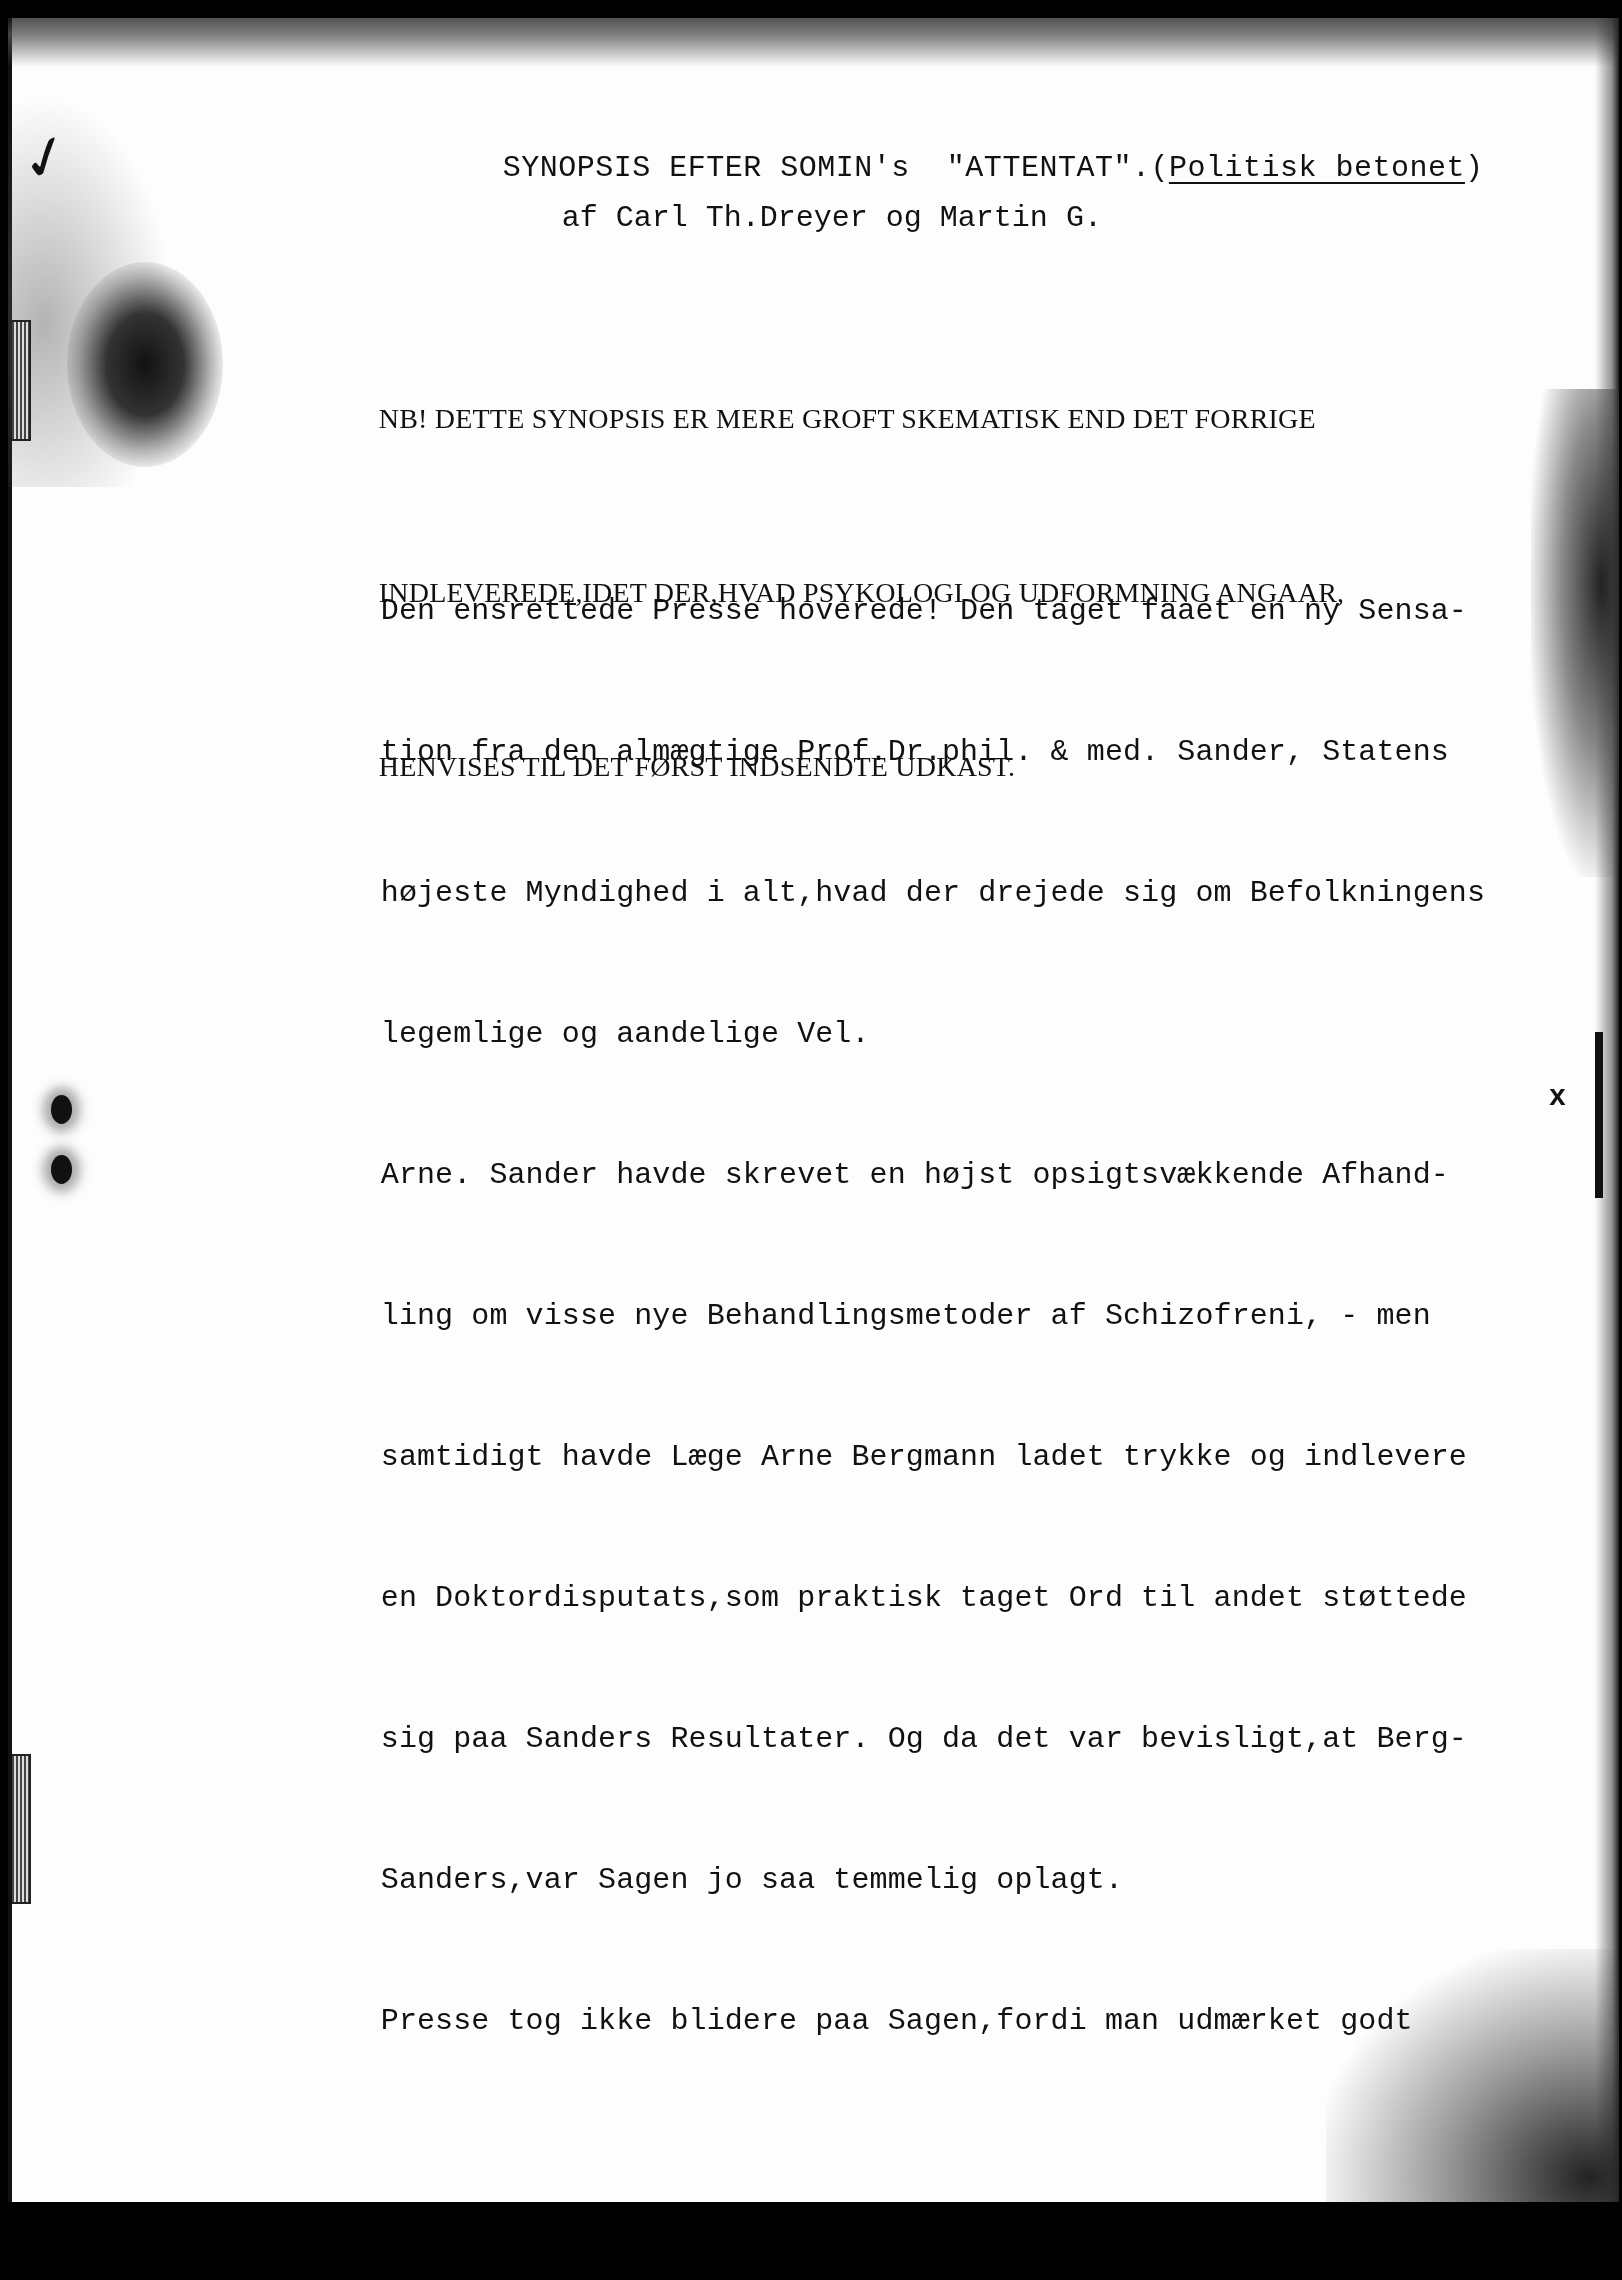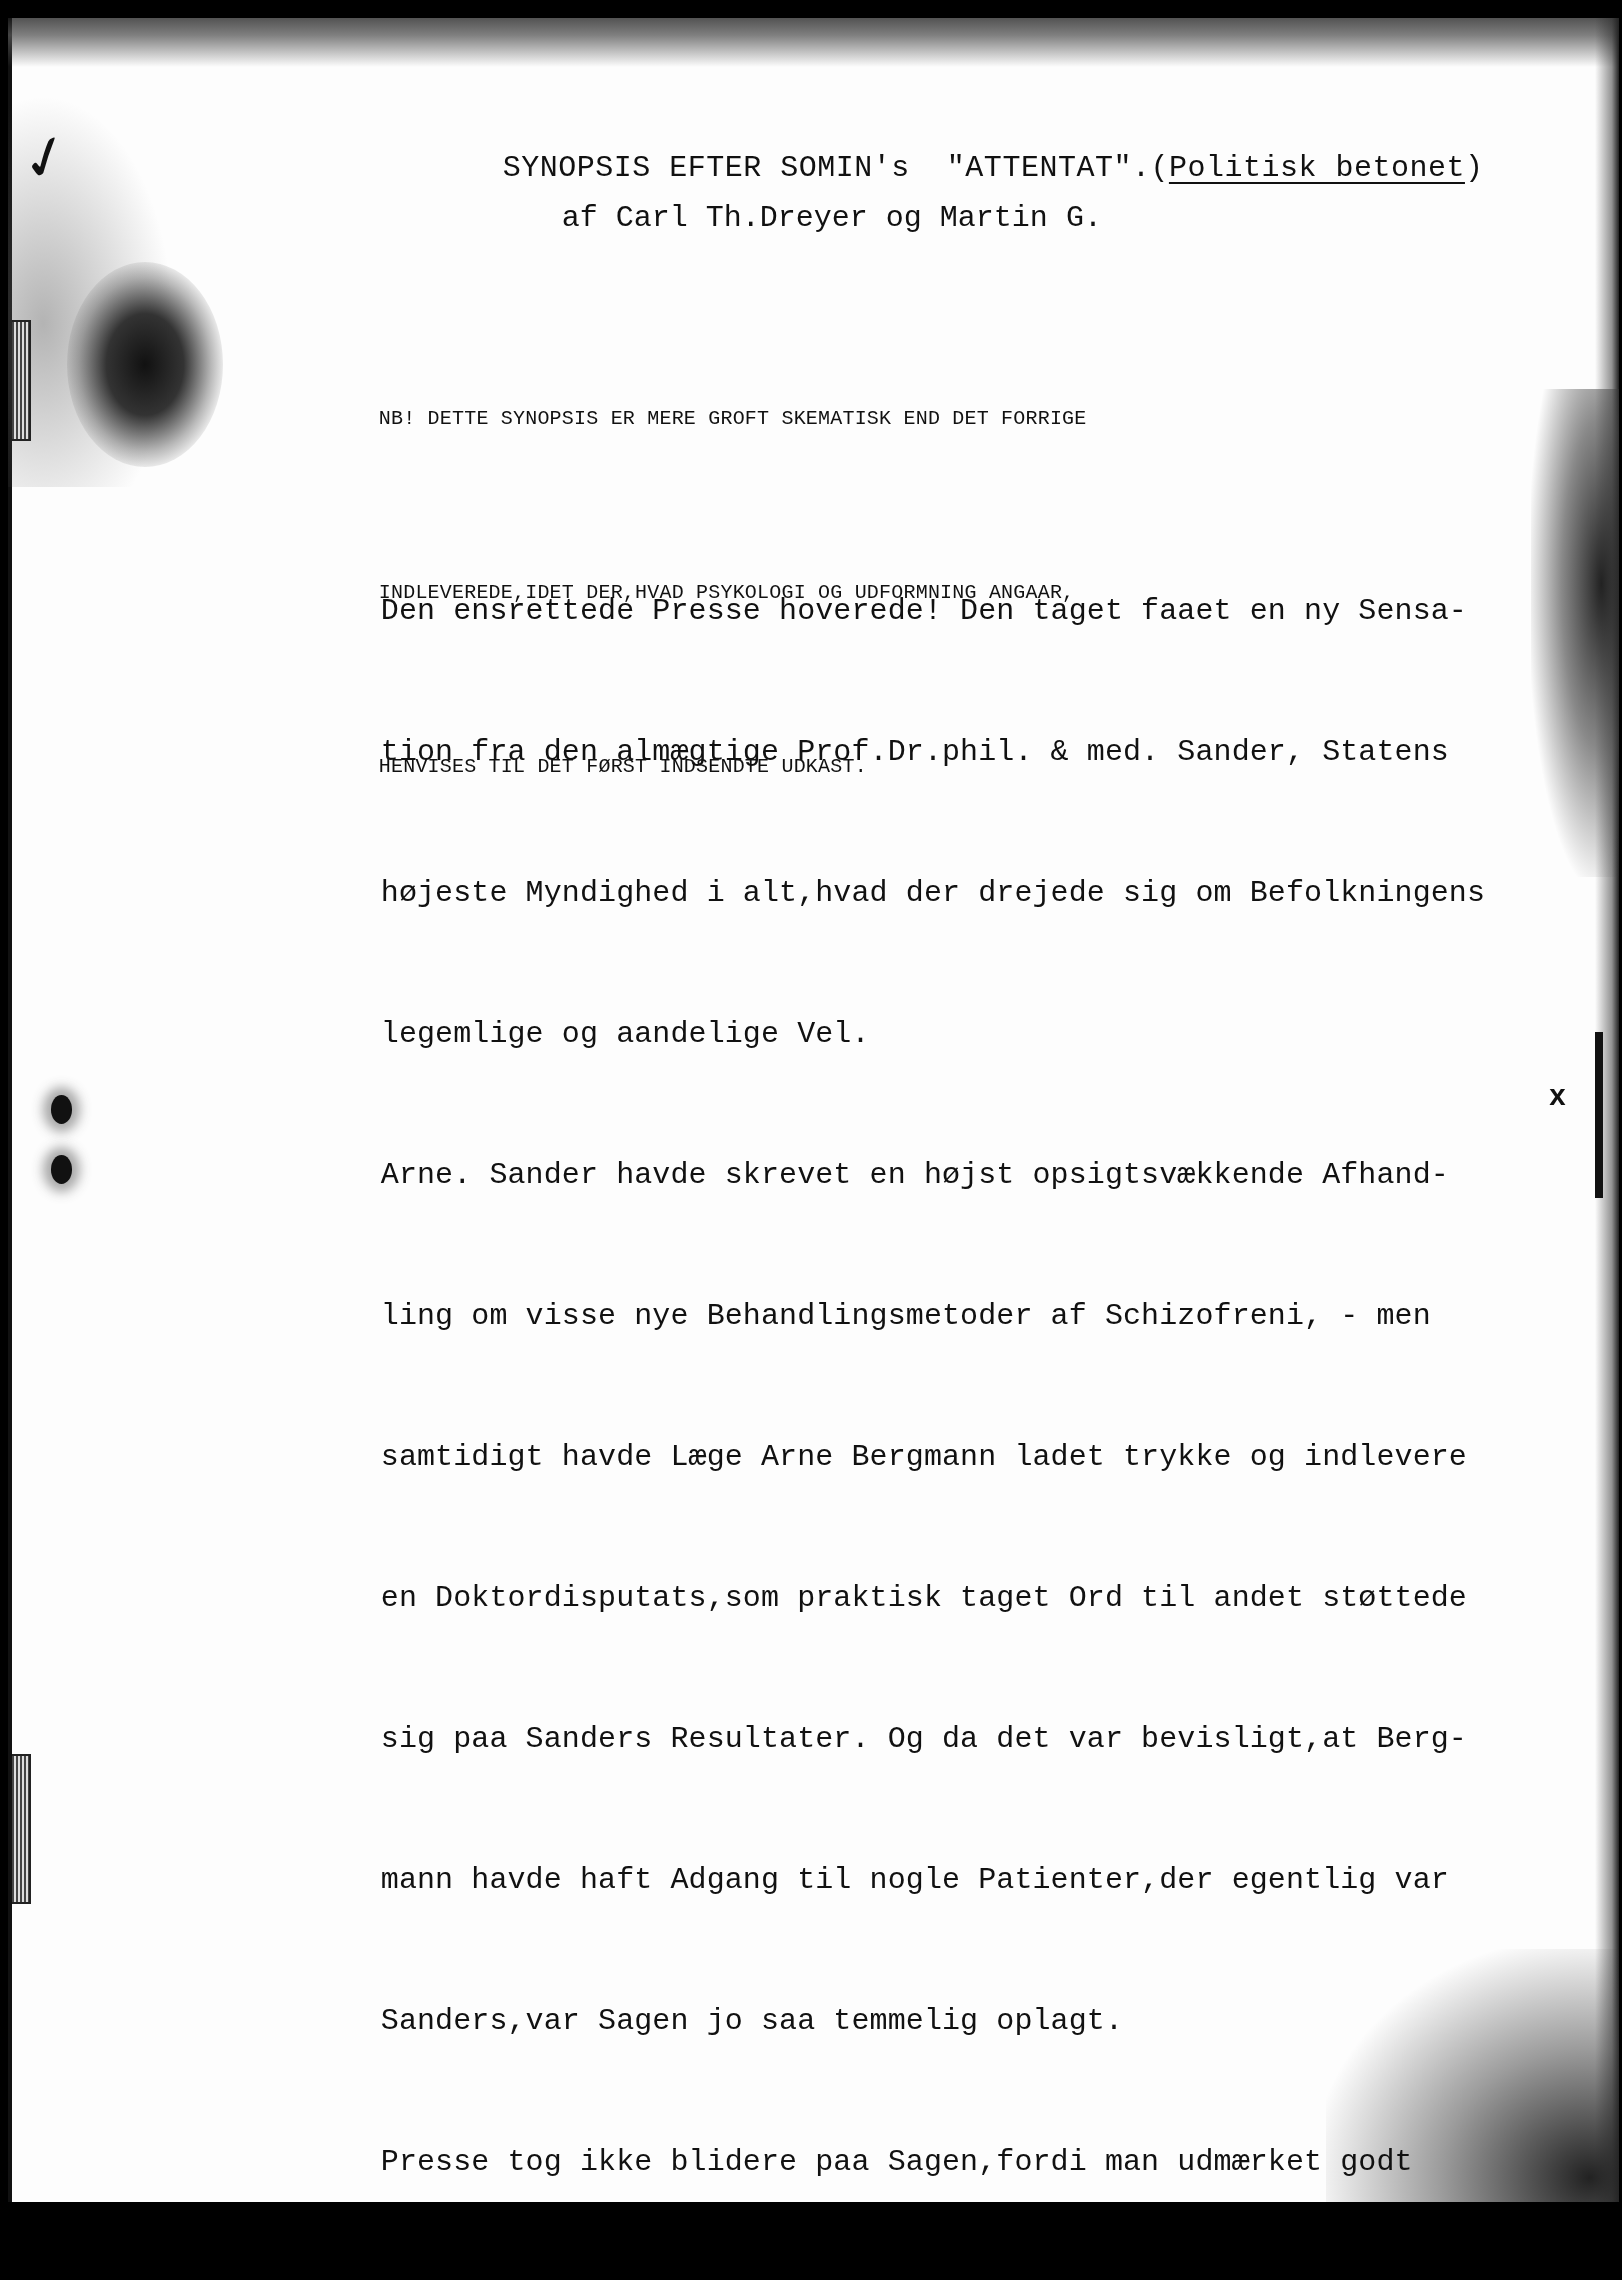--- a/index.html
+++ b/index.html
@@ -82,8 +82,9 @@
       position: absolute; left: 554px; top: 183px; font-size: 30px; white-space: pre;
     }
     .nb {
-      position: absolute; left: 371px; top: 256px; font-size: 20px; line-height: 58px; white-space: pre;
+      position: absolute; left: 371px; top: 256px; font-size: 28px; line-height: 58px; white-space: pre;
       letter-spacing: 0.2px;
+      font-family: Liberation Serif, serif;
     }
     .body {
       position: absolute; left: 373px; top: 476px; font-size: 30px; line-height: 47px; white-space: pre;

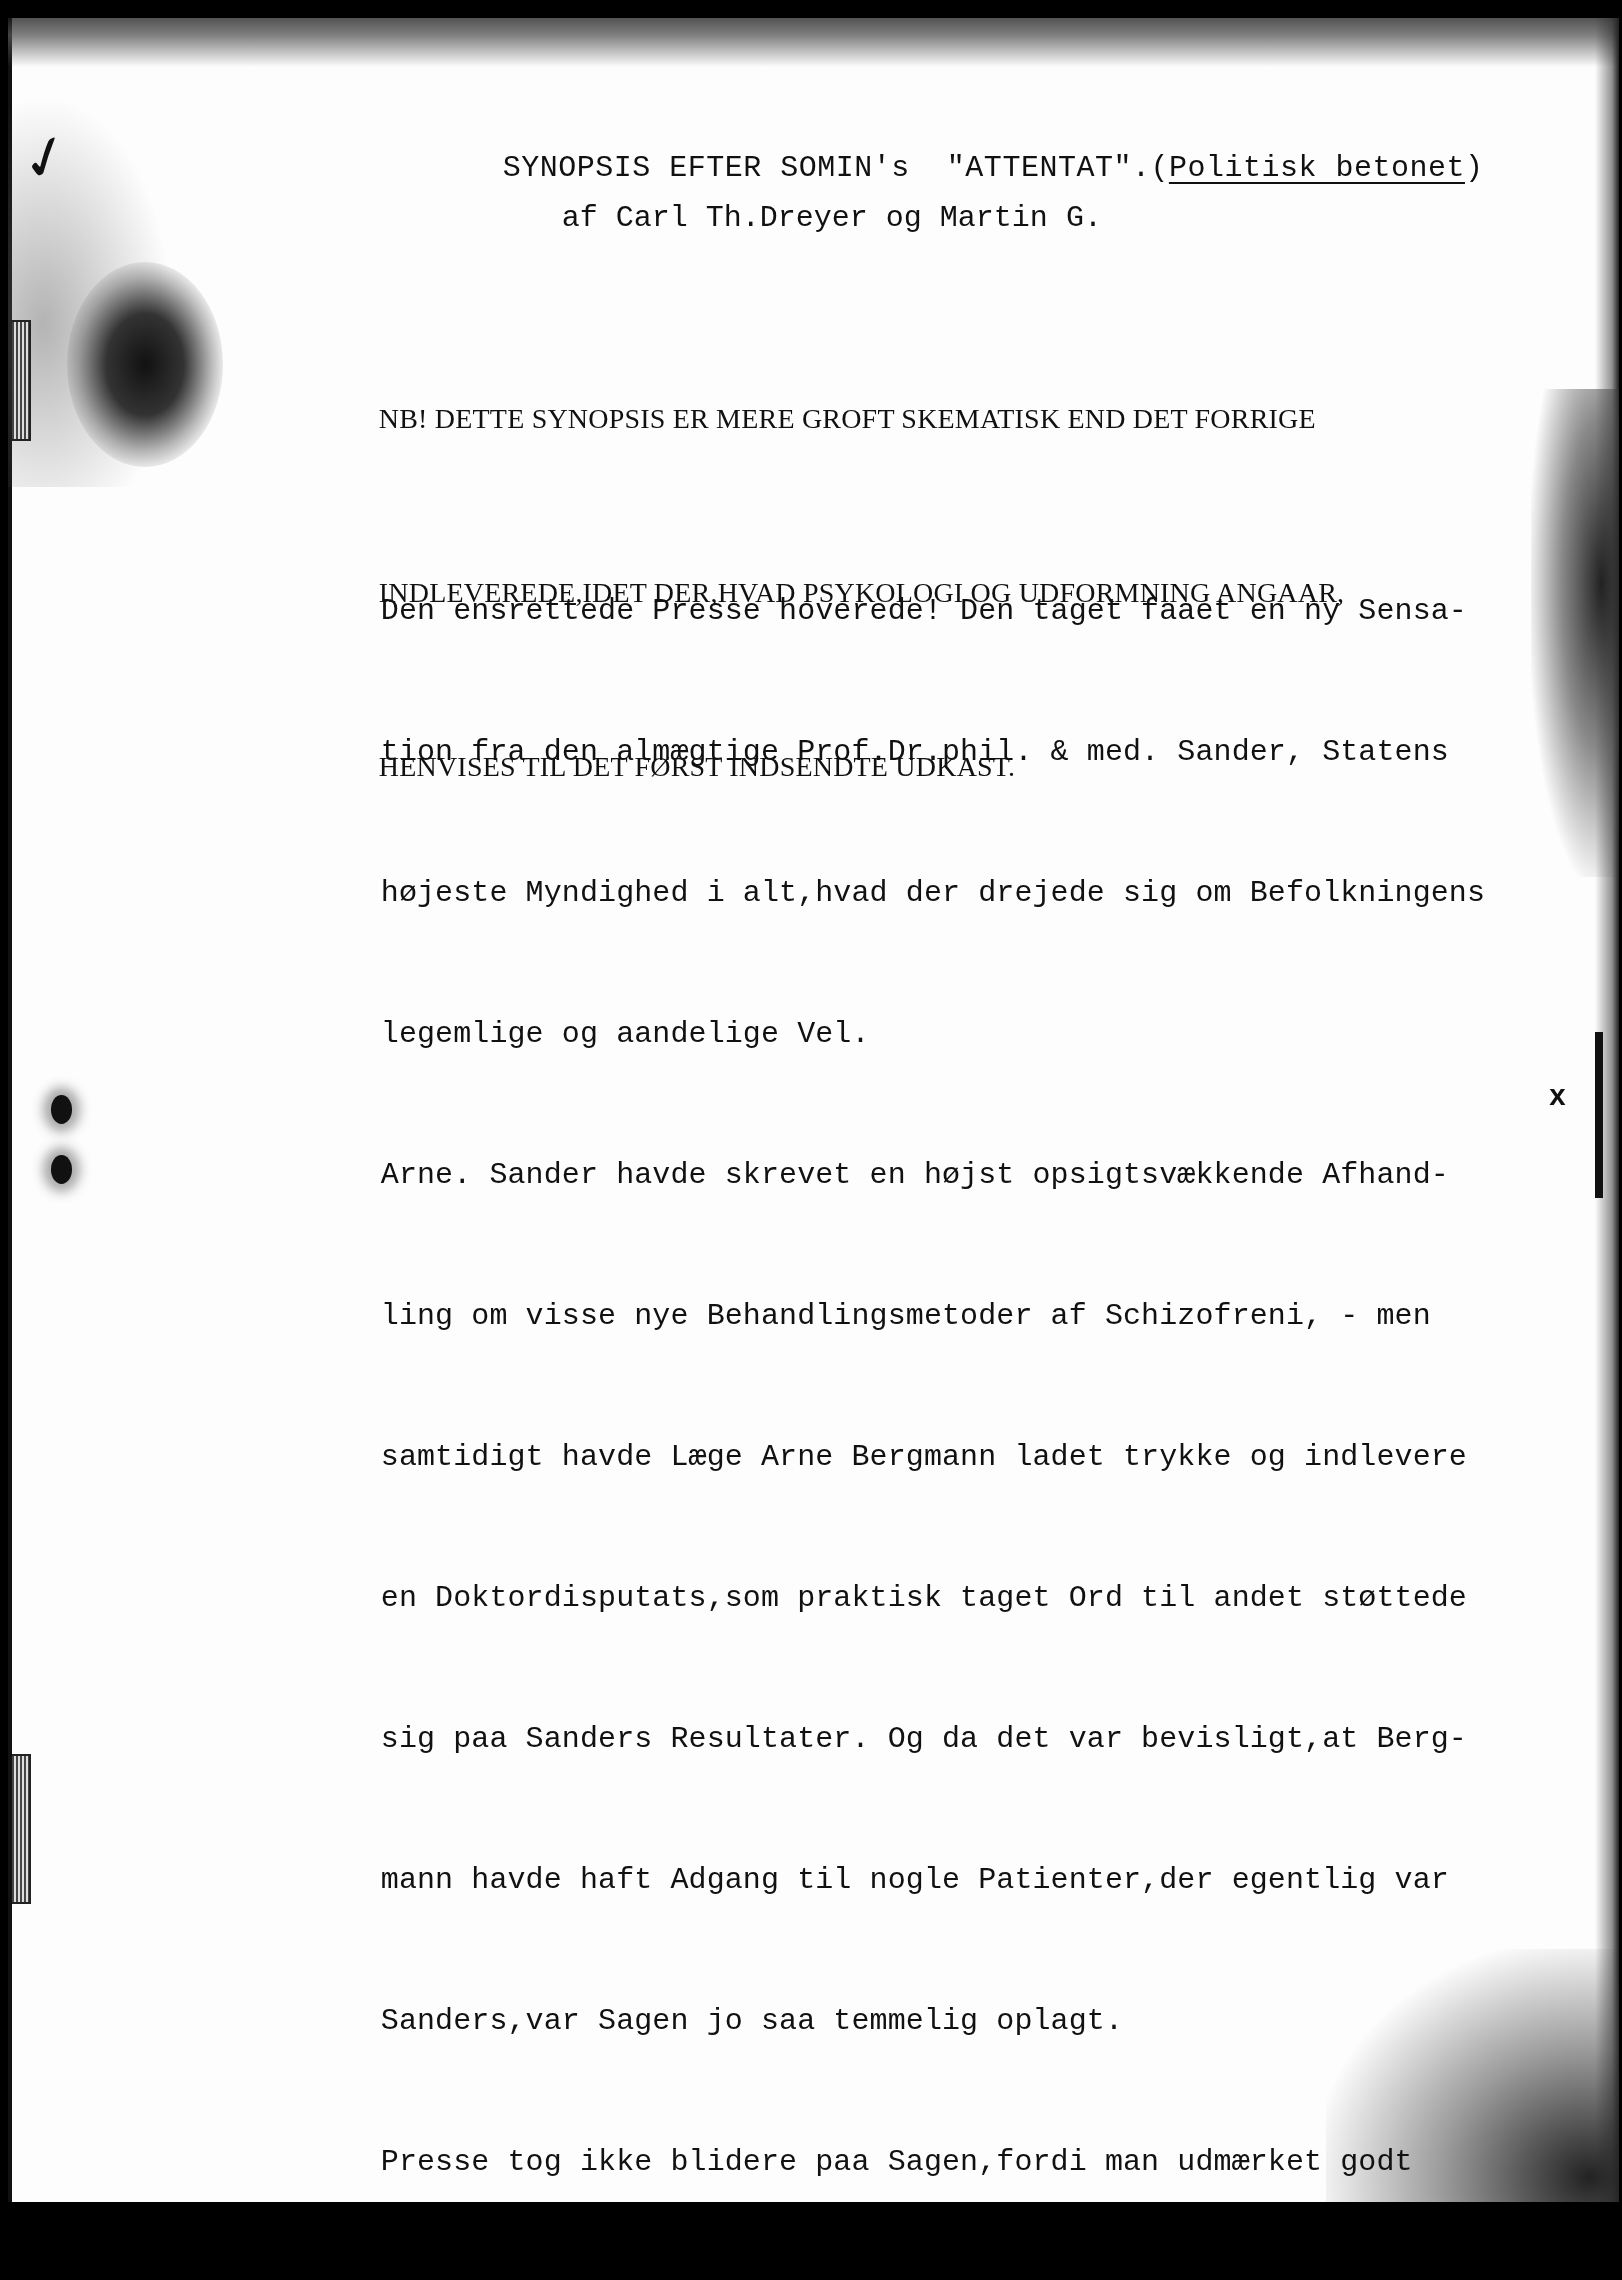--- a/index.html
+++ b/index.html
@@ -135,7 +135,6 @@
       <span class="ln">samtidigt havde Læge Arne Bergmann ladet trykke og indlevere</span>
       <span class="ln">en Doktordisputats,som praktisk taget Ord til andet støttede</span>
       <span class="ln">sig paa Sanders Resultater. Og da det var bevisligt,at Berg-</span>
-      <span class="ln">mann havde haft Adgang til nogle Patienter,der egentlig var</span>
       <span class="ln">Sanders,var Sagen jo saa temmelig oplagt.</span>
       <span class="ln">Presse tog ikke blidere paa Sagen,fordi man udmærket godt</span>
       

